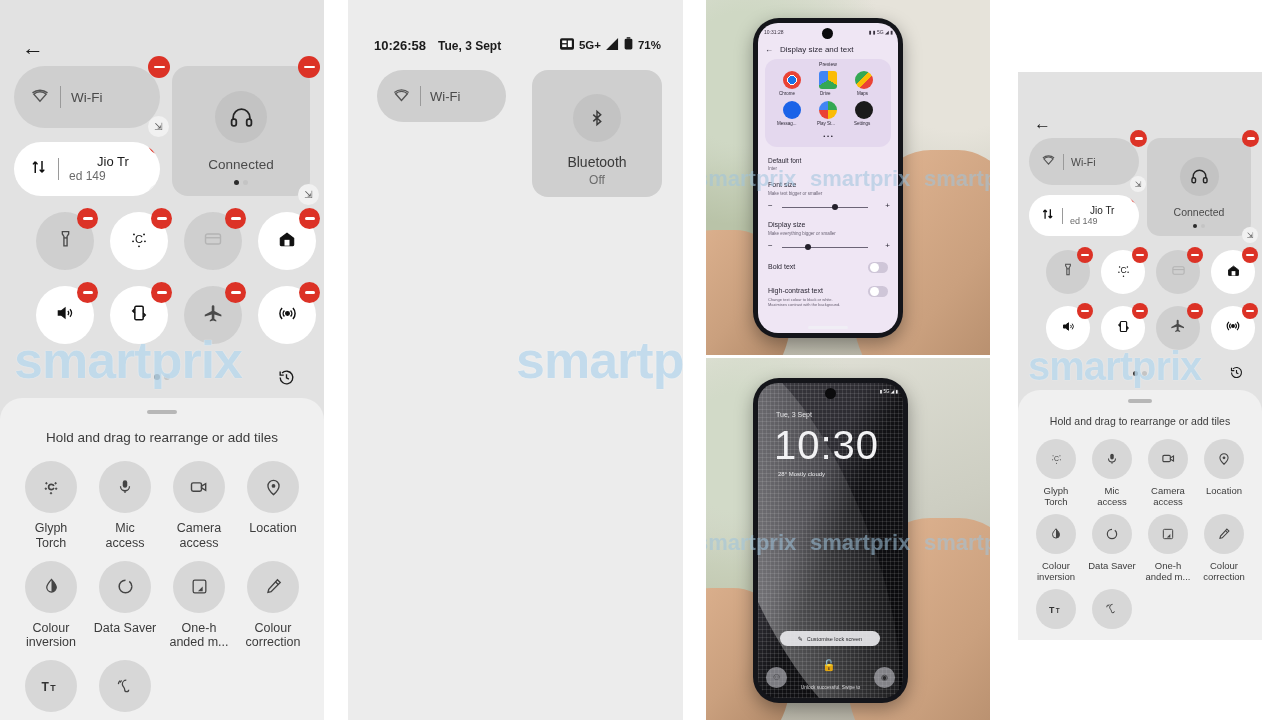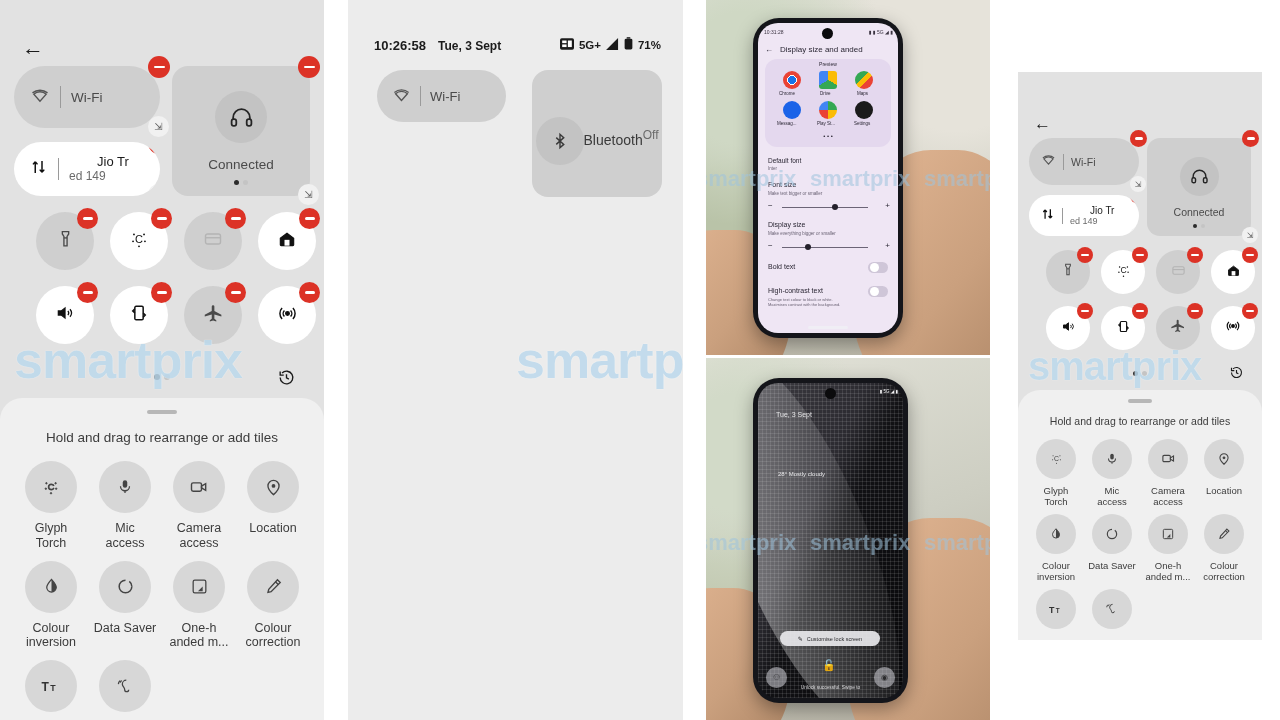--- a/index.html
+++ b/index.html
@@ -486,7 +486,7 @@
         <div class="s-row" style="right:5px;top:6px;font-size:5px;color:#3a3340;">▮ ▮ 5G ◢ ▮</div>
 
         <div class="s-row" style="left:7px;top:22px;font-size:8px;">←</div>
-        <div class="s-row" style="left:22px;top:22px;font-size:8px;">Display size and anded</div>
+        <div class="s-row" style="left:22px;top:22px;font-size:8px;">Display size and text</div>
 
         <div class="s-prev" style="left:7px;top:36px;width:126px;height:88px;">
           <div class="s-row" style="left:0;right:0;top:2px;text-align:center;font-size:5px;">Preview</div>

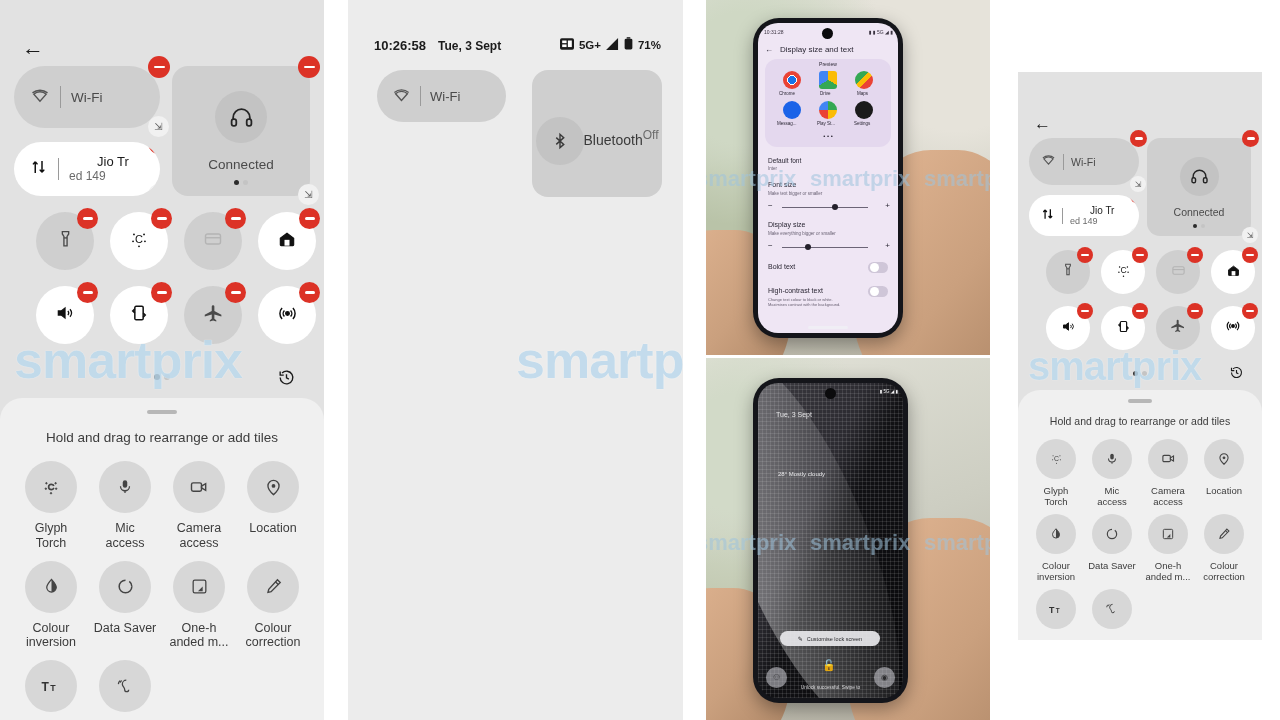--- a/index.html
+++ b/index.html
@@ -455,7 +455,7 @@
     </div>
 
     <div class="tile off sq" style="position:absolute;left:184px;top:70px;width:130px;height:127px;">
-      <div class="tile-inner" style="flex-direction:row;">
+      <div class="tile-inner" style="flex-direction:column;">
         <span style="margin-top:14px;width:48px;height:48px;border-radius:50%;background:#c3c3c3;display:flex;align-items:center;justify-content:center;">
           <svg width="18" height="22" viewBox="0 0 24 24" fill="none" stroke="#3a3a3a" stroke-width="1.9">
               <path d="M7 7.5 17 16.5 12 21V3l5 4.5L7 16.5"></path>

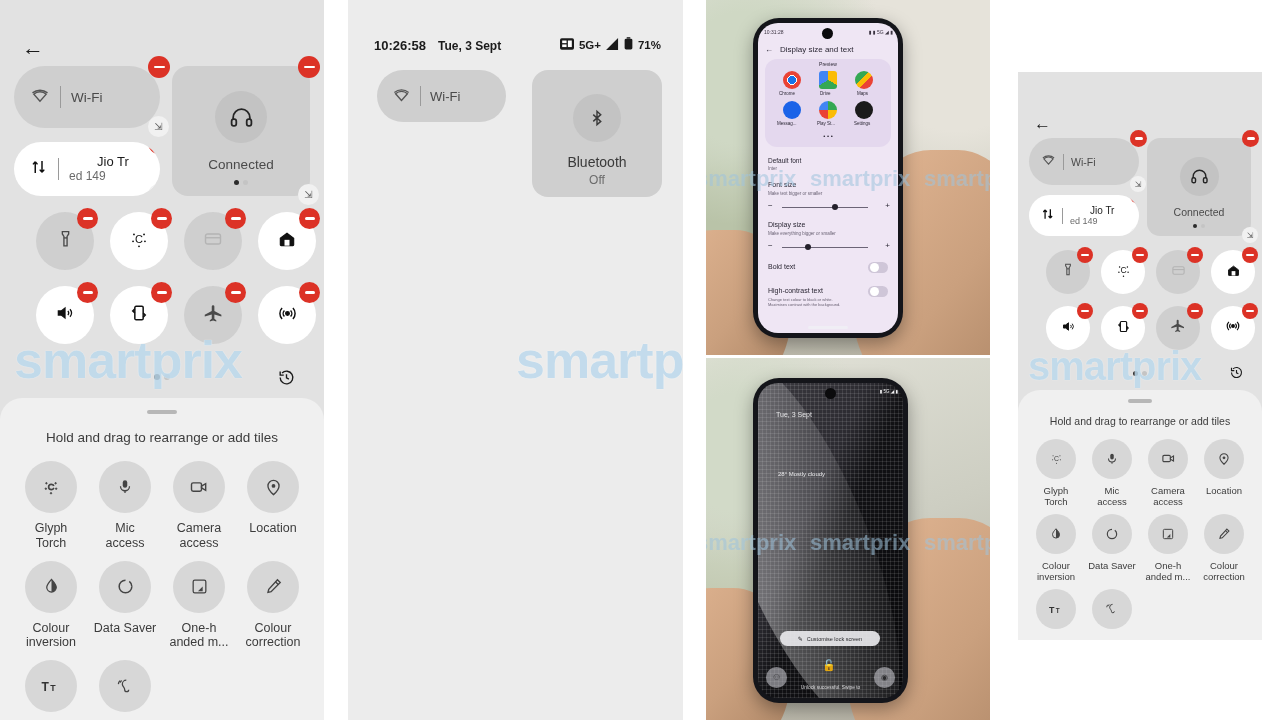--- a/index.html
+++ b/index.html
@@ -557,6 +557,7 @@
         <div class="lk-txt" style="right:5px;top:6px;font-size:4.5px;">▮ 5G ◢ ▮</div>
 
         <div class="lk-txt" style="left:18px;top:28px;font-size:7px;opacity:.9;">Tue, 3 Sept</div>
+        <div class="lk-txt" style="left:16px;top:40px;font-size:40px;font-weight:300;letter-spacing:1px;">10:30</div>
         <div class="lk-txt" style="left:20px;top:88px;font-size:6px;opacity:.92;">28°  Mostly cloudy</div>
 
         <div class="lk-pill" style="left:22px;bottom:52px;width:100px;height:15px;font-size:5.5px;">

